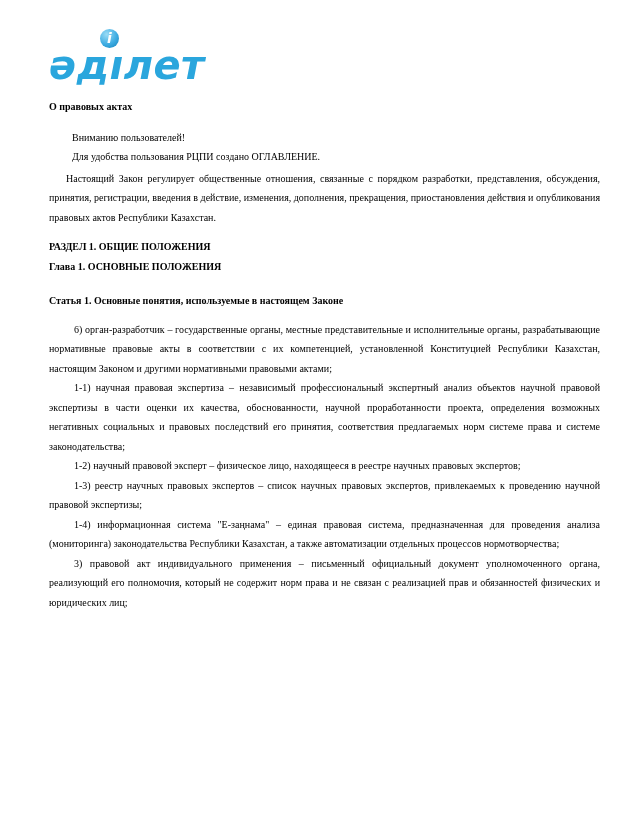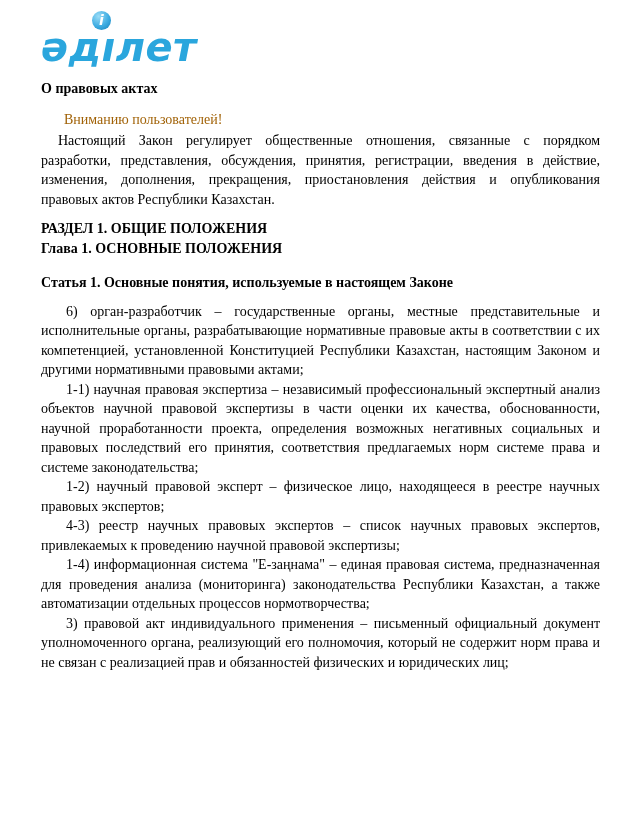--- a/index.html
+++ b/index.html
@@ -9,7 +9,7 @@
     font-family: "Liberation Serif", serif;
     color: #000000;
   }
-  .page { padding: 15px 40px 0 41px; }
+  .page { padding: 33px 40px 0 41px; margin-left: 8px; }
 
   
   .logo { position: relative; height: 52px; margin-bottom: 12px; }

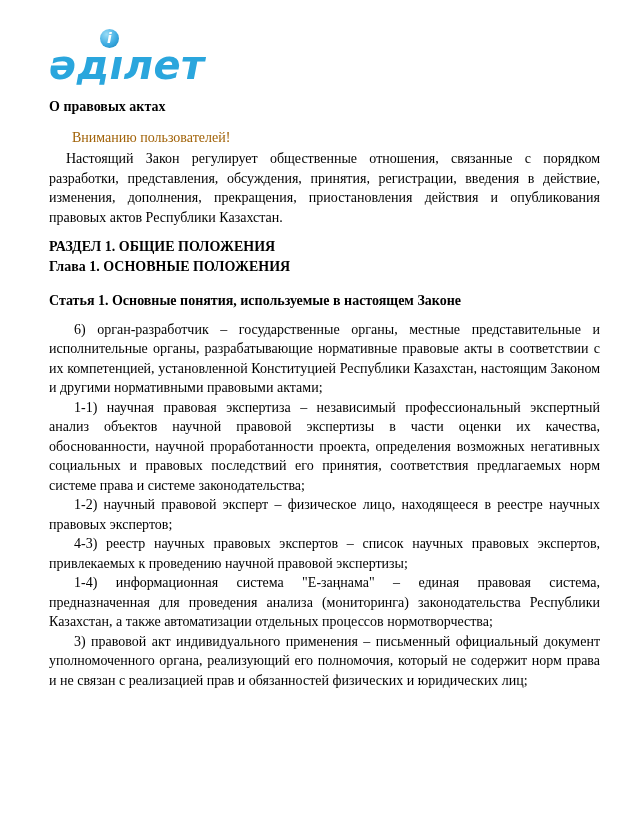--- a/index.html
+++ b/index.html
@@ -31,7 +31,7 @@
   }
 
   
-  p { margin: 0; font-size: 14px; line-height: 19.5px; }
+  p { margin: 0; font-size: 10px; line-height: 19.5px; }
   .doc-title { font-weight: bold; margin-bottom: 11px; }
   .doc-subtitle { margin-bottom: 3px; }
   .notice { color: #a16207; margin-left: 23px; }

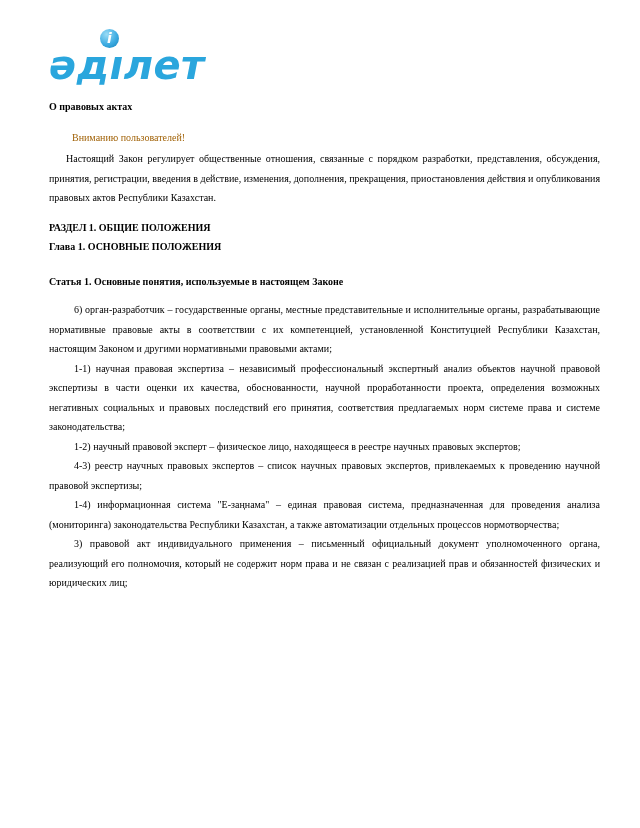--- a/index.html
+++ b/index.html
@@ -34,7 +34,7 @@
   p { margin: 0; font-size: 10px; line-height: 19.5px; }
   .doc-title { font-weight: bold; margin-bottom: 11px; }
   .doc-subtitle { margin-bottom: 3px; }
-  .notice { color: #a16207; margin-left: 23px; }
+  .notice { color: #000000; margin-left: 23px; }
   .body-par { text-align: justify; text-indent: 25px; }
   .intro { text-indent: 17px; margin-top: 2px; }
   .heading { font-weight: bold; }

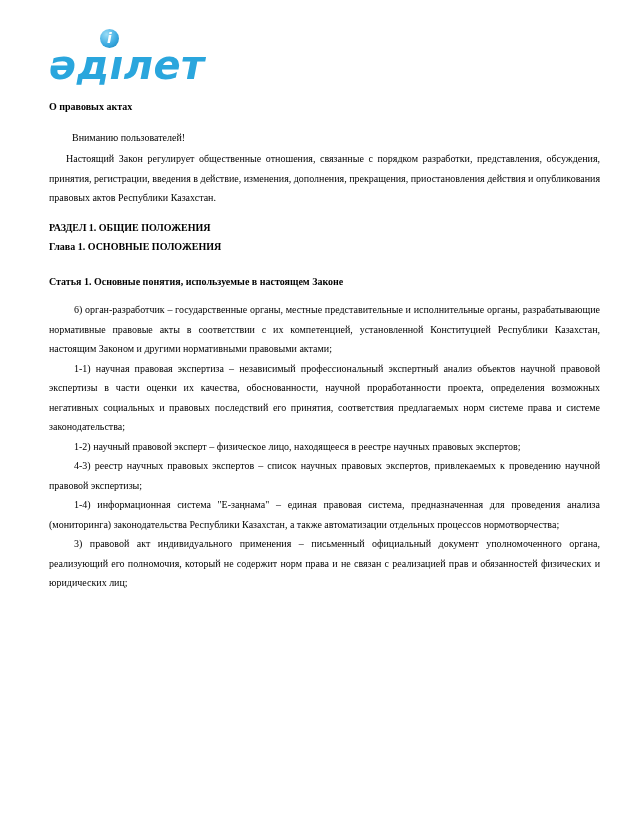--- a/index.html
+++ b/index.html
@@ -55,6 +55,7 @@
 
 
   <p class="notice">Вниманию пользователей!</p>
+  <p class="notice">Для удобства пользования РЦПИ создано ОГЛАВЛЕНИЕ.</p>
 
   <p class="body-par intro">Настоящий Закон регулирует общественные отношения, связанные с порядком разработки, представления, обсуждения, принятия, регистрации, введения в действие, изменения, дополнения, прекращения, приостановления действия и опубликования правовых актов Республики Казахстан.</p>
 

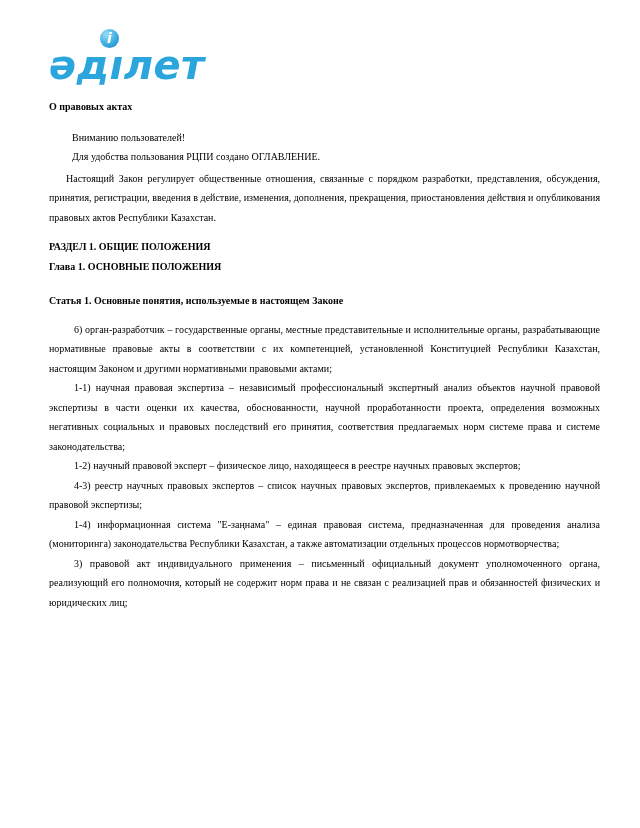--- a/index.html
+++ b/index.html
@@ -66,7 +66,7 @@
   <p class="body-par">6) орган-разработчик – государственные органы, местные представительные и исполнительные органы, разрабатывающие нормативные правовые акты в соответствии с их компетенцией, установленной Конституцией Республики Казахстан, настоящим Законом и другими нормативными правовыми актами;</p>
   <p class="body-par">1-1) научная правовая экспертиза – независимый профессиональный экспертный анализ объектов научной правовой экспертизы в части оценки их качества, обоснованности, научной проработанности проекта, определения возможных негативных социальных и правовых последствий его принятия, соответствия предлагаемых норм системе права и системе законодательства;</p>
   <p class="body-par">1-2) научный правовой эксперт – физическое лицо, находящееся в реестре научных правовых экспертов;</p>
-  <p class="body-par">4-3) реестр научных правовых экспертов – список научных правовых экспертов, привлекаемых к проведению научной правовой экспертизы;</p>
+  <p class="body-par">1-3) реестр научных правовых экспертов – список научных правовых экспертов, привлекаемых к проведению научной правовой экспертизы;</p>
   <p class="body-par">1-4) информационная система "Е-заңнама" – единая правовая система, предназначенная для проведения анализа (мониторинга) законодательства Республики Казахстан, а также автоматизации отдельных процессов нормотворчества;</p>
   <p class="body-par">3) правовой акт индивидуального применения – письменный официальный документ уполномоченного органа, реализующий его полномочия, который не содержит норм права и не связан с реализацией прав и обязанностей физических и юридических лиц;</p>
 

